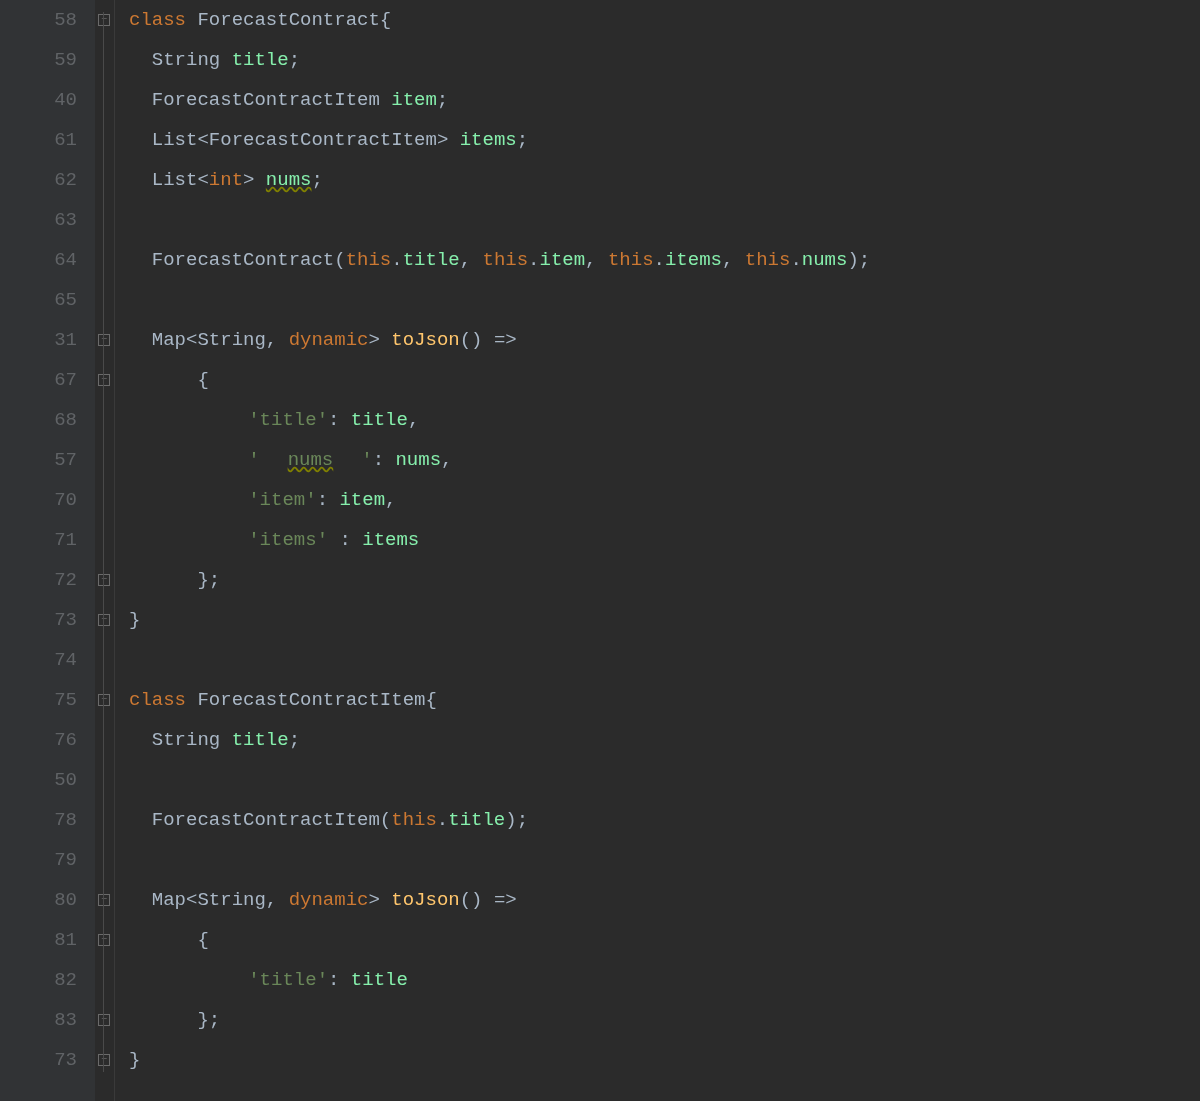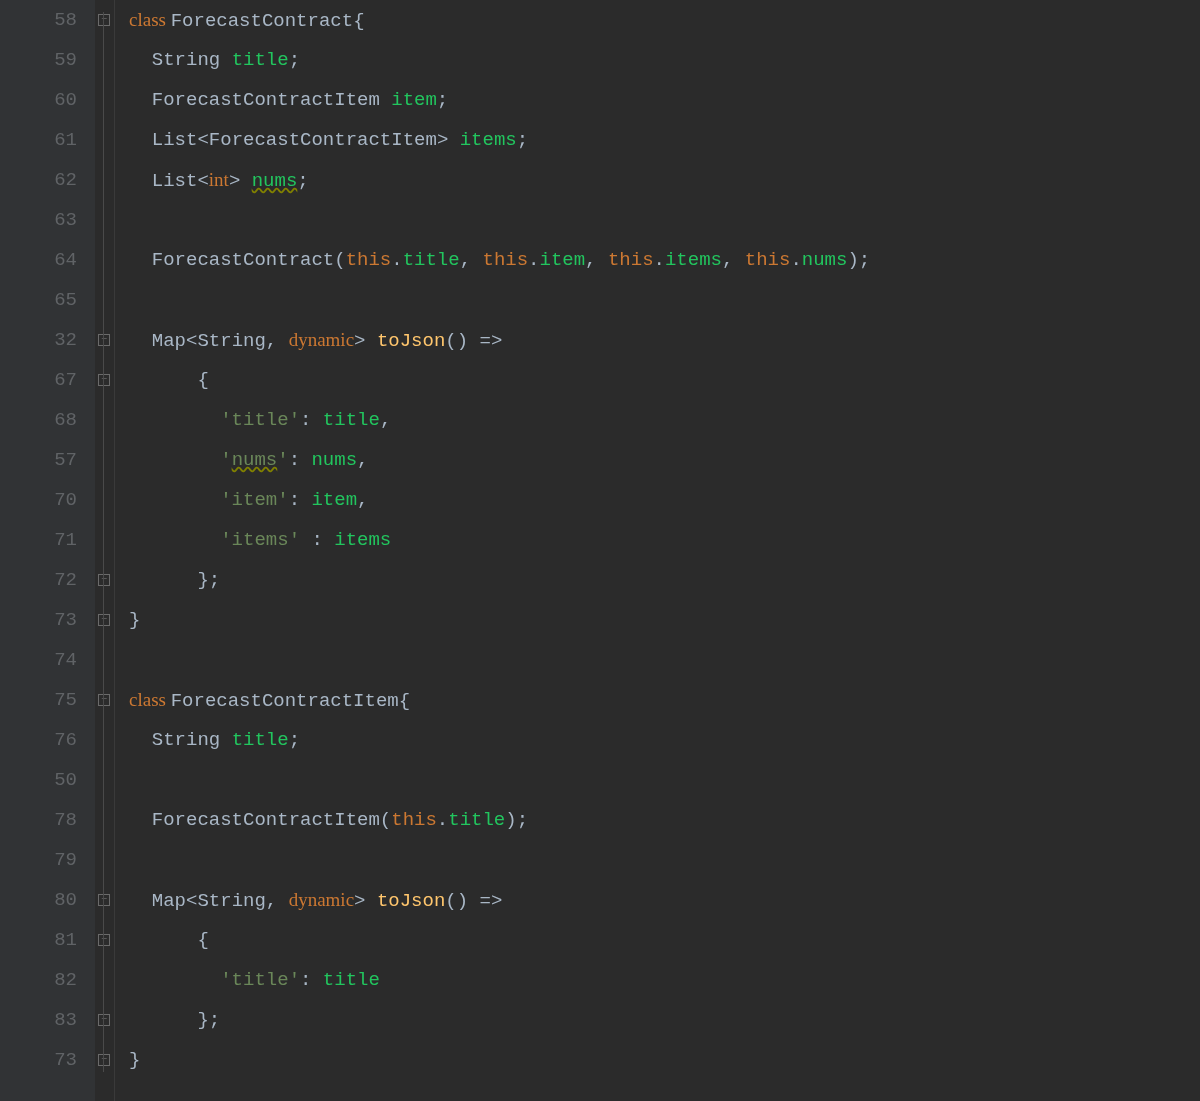--- a/index.html
+++ b/index.html
@@ -55,7 +55,7 @@
     flex: 1;
   }
   .ln { height: 40px; }
-  .kw { color: #cc7832; font-family: Liberation Serif, serif; }
+  .kw { color: #cc7832; }
   .type { color: #a9b7c6; }
   .field { color: #22c55e; }
   .method { color: #ffc66d; }

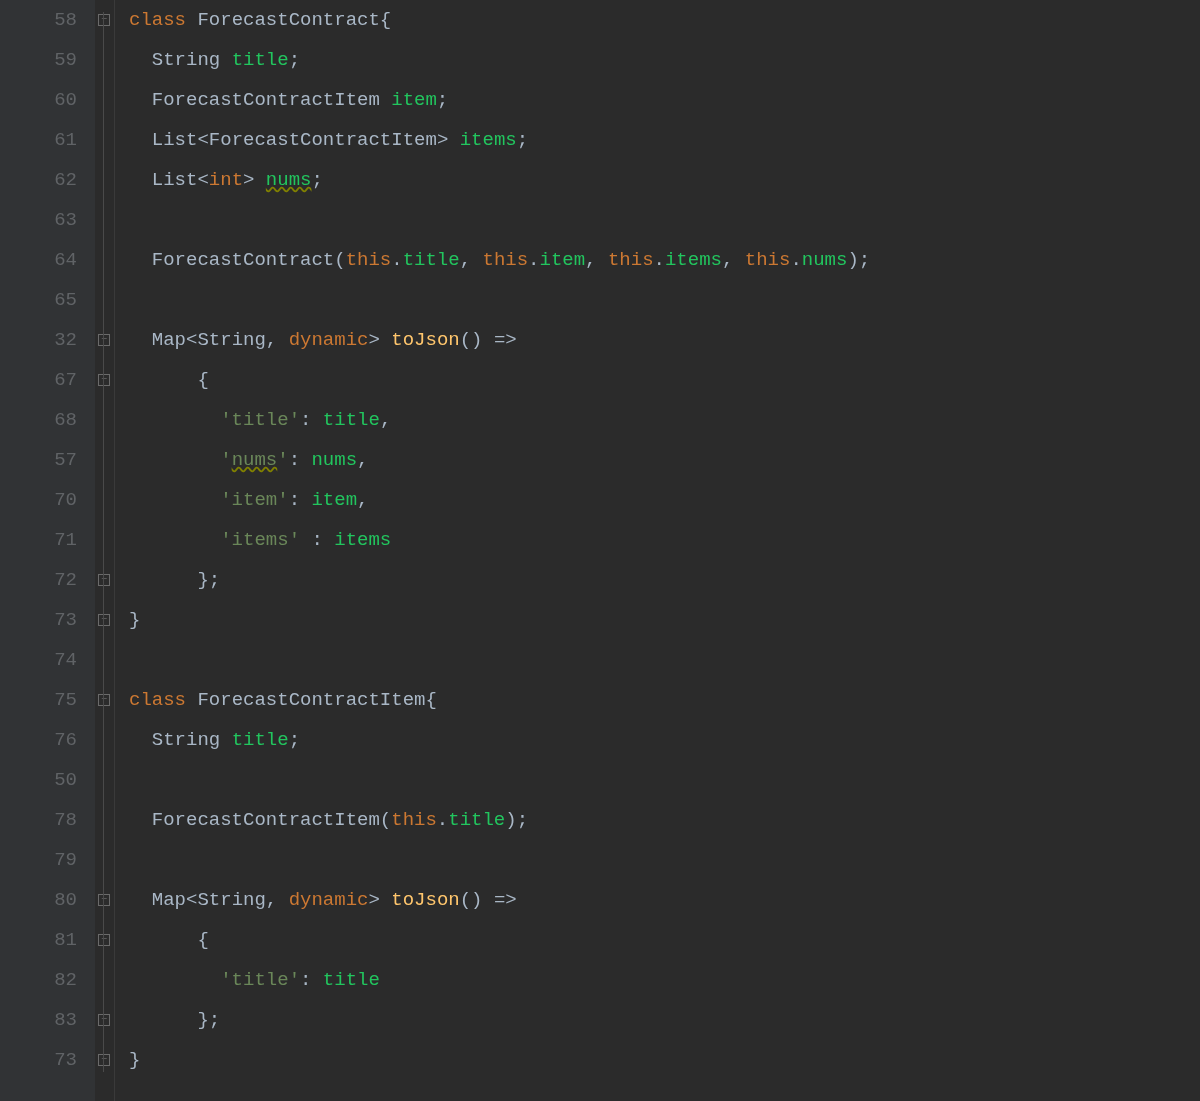--- a/index.html
+++ b/index.html
@@ -57,7 +57,7 @@
   .ln { height: 40px; }
   .kw { color: #cc7832; }
   .type { color: #a9b7c6; }
-  .field { color: #22c55e; }
+  .field { color: #86efac; }
   .method { color: #ffc66d; }
   .str { color: #6a8759; }
   .punct { color: #a9b7c6; }

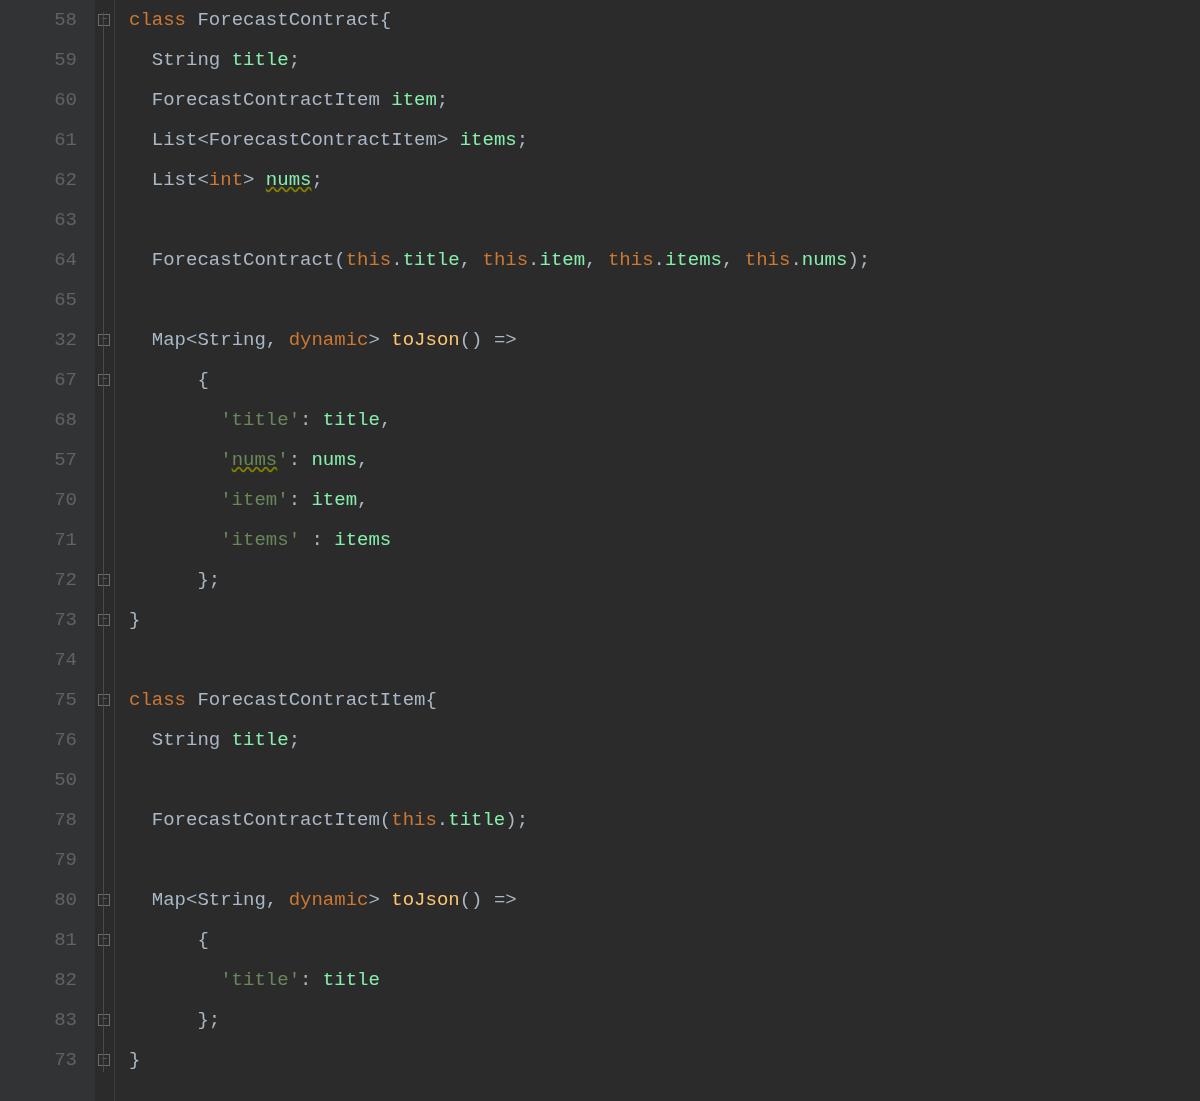--- a/index.html
+++ b/index.html
@@ -72,7 +72,7 @@
   <div class="gutter" id="gutter">
       <div class="num-gutter">58</div>
       <div class="num-gutter">59</div>
-      <div class="num-gutter">60</div>
+      <div class="num-gutter">40</div>
       <div class="num-gutter">61</div>
       <div class="num-gutter">62</div>
       <div class="num-gutter">63</div>

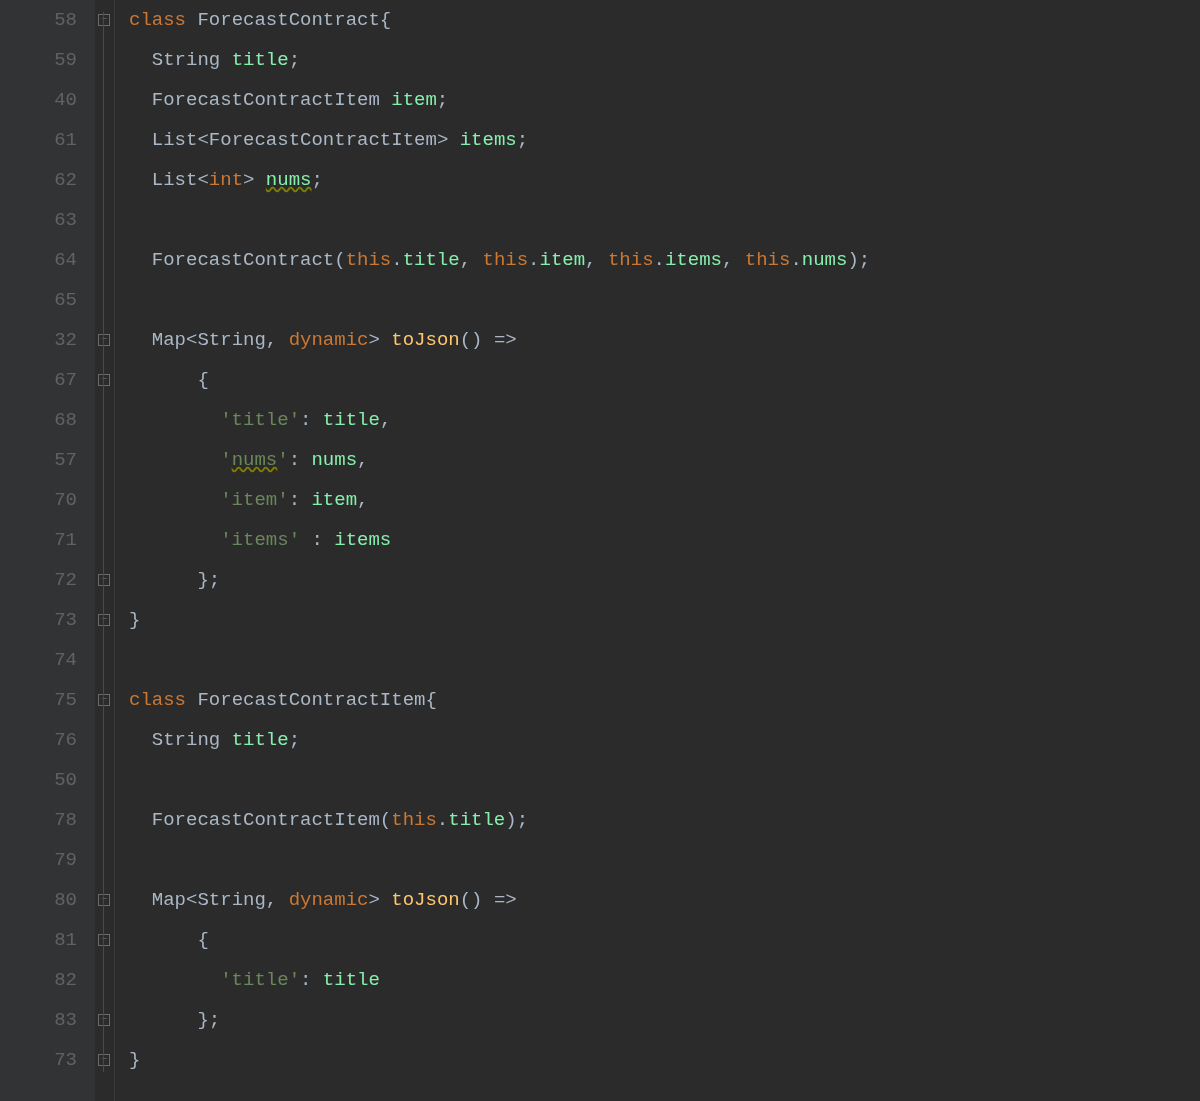--- a/index.html
+++ b/index.html
@@ -78,7 +78,7 @@
       <div class="num-gutter">63</div>
       <div class="num-gutter">64</div>
       <div class="num-gutter">65</div>
-      <div class="num-gutter">32</div>
+      <div class="num-gutter">31</div>
       <div class="num-gutter">67</div>
       <div class="num-gutter">68</div>
       <div class="num-gutter">57</div>

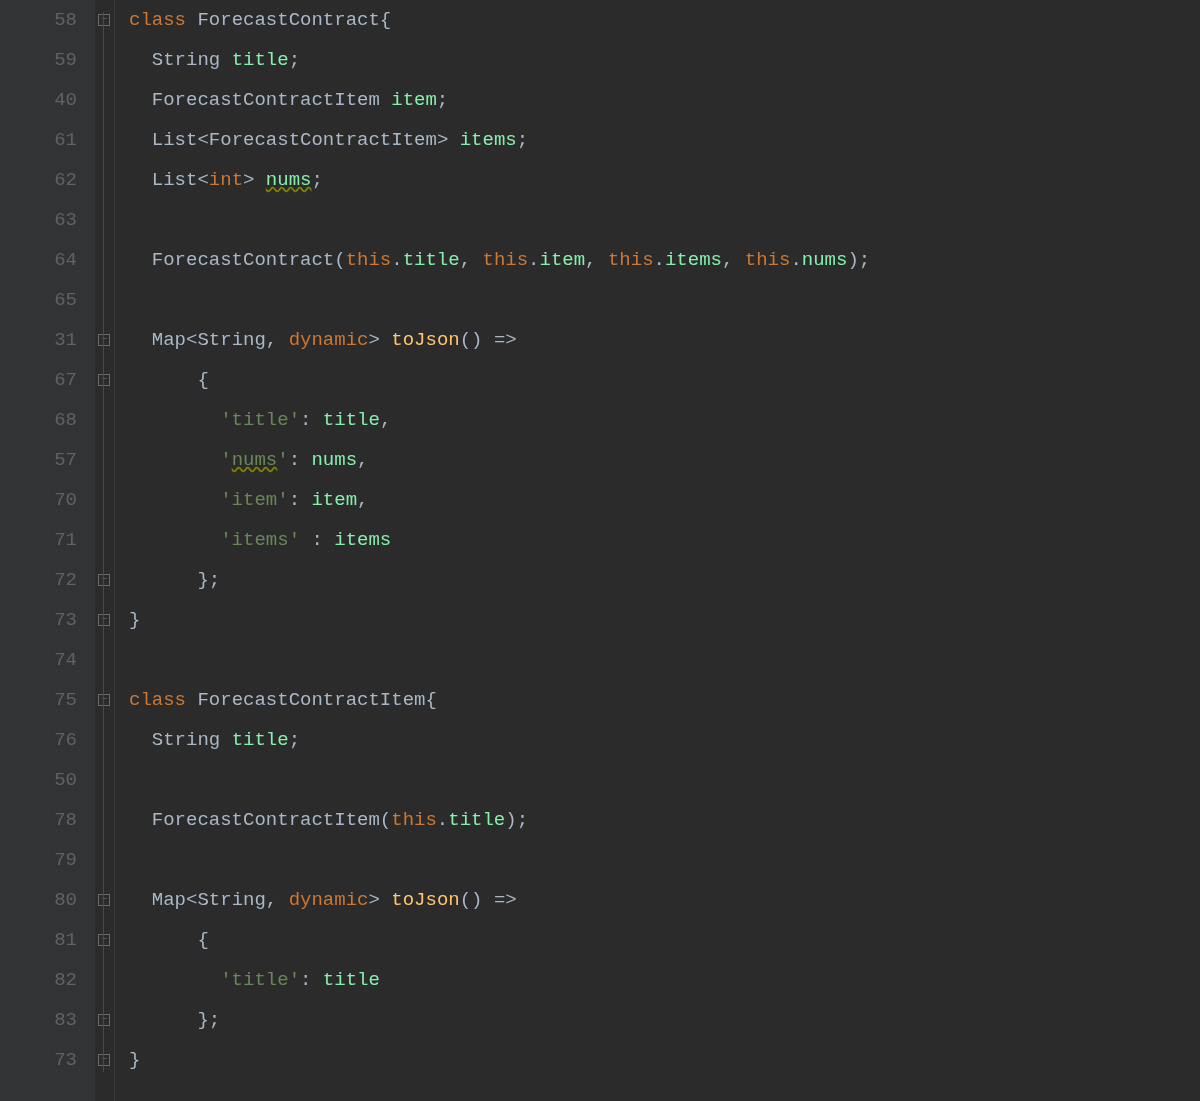--- a/index.html
+++ b/index.html
@@ -59,7 +59,7 @@
   .type { color: #a9b7c6; }
   .field { color: #86efac; }
   .method { color: #ffc66d; }
-  .str { color: #6a8759; }
+  .str { color: #6a8759; margin-left: 28px; }
   .punct { color: #a9b7c6; }
   .this { color: #cc7832; }
   .warn { text-decoration: underline wavy #808000; text-decoration-skip-ink: none; }

